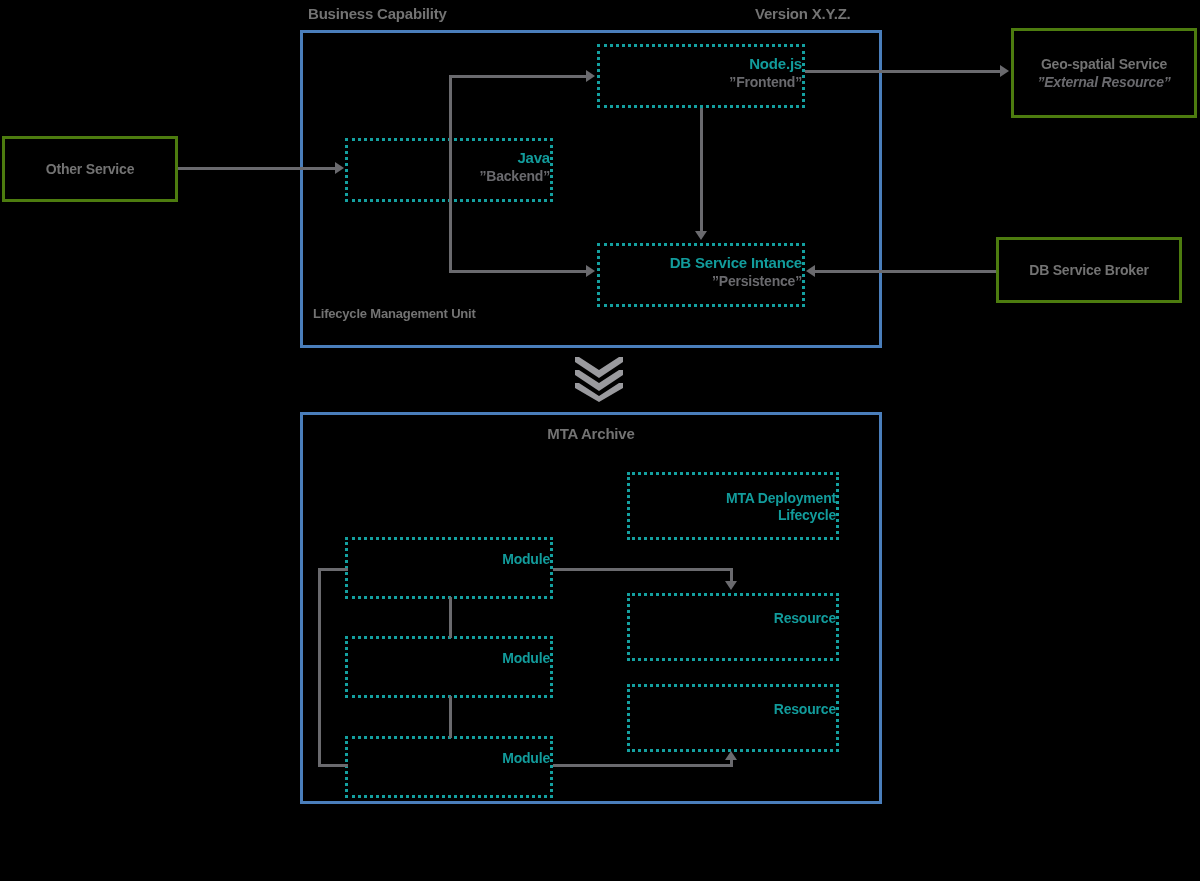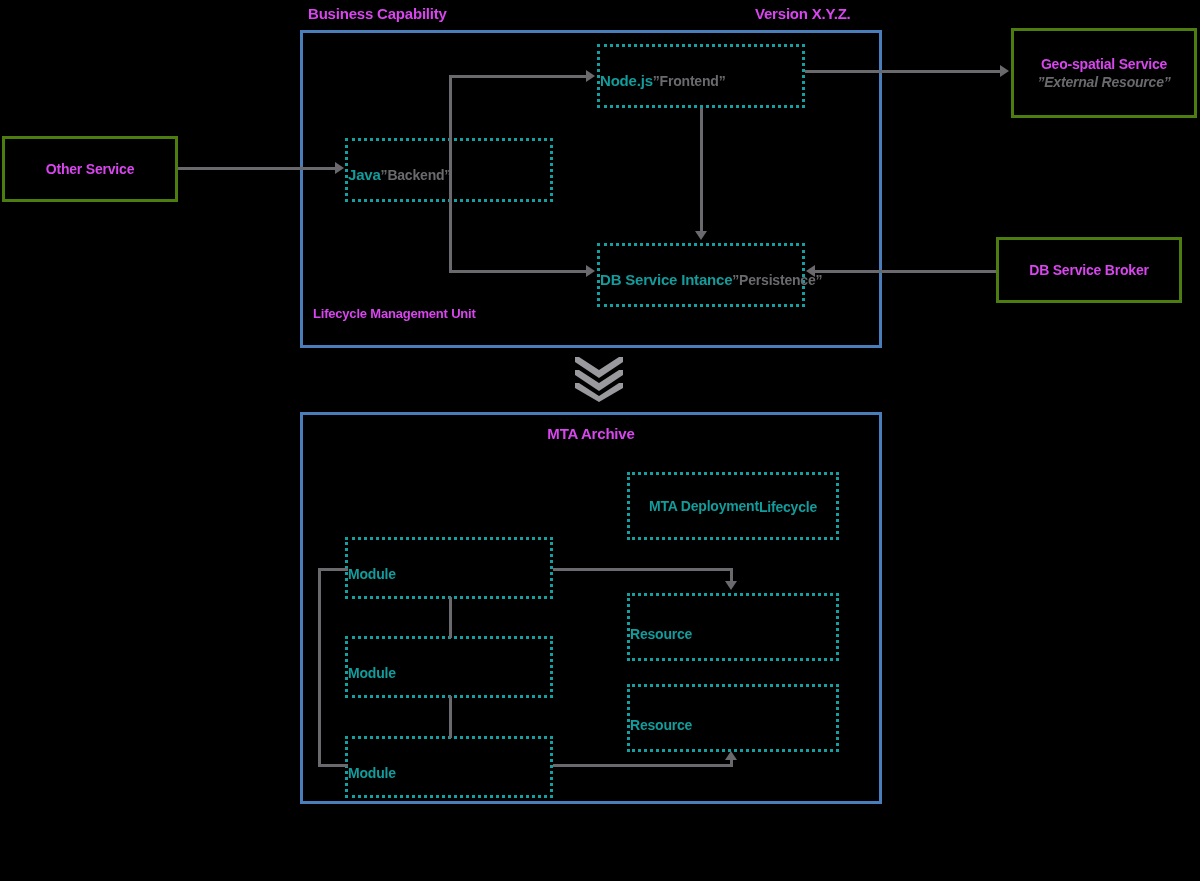--- a/index.html
+++ b/index.html
@@ -25,7 +25,7 @@
     white-space: nowrap;
     letter-spacing: -0.2px;
   }
-  .lbl-blue { color: #d946ef; }
+  .lbl-blue { color: #737373; }
   .lbl-teal { color: #129C9C; }
 
   

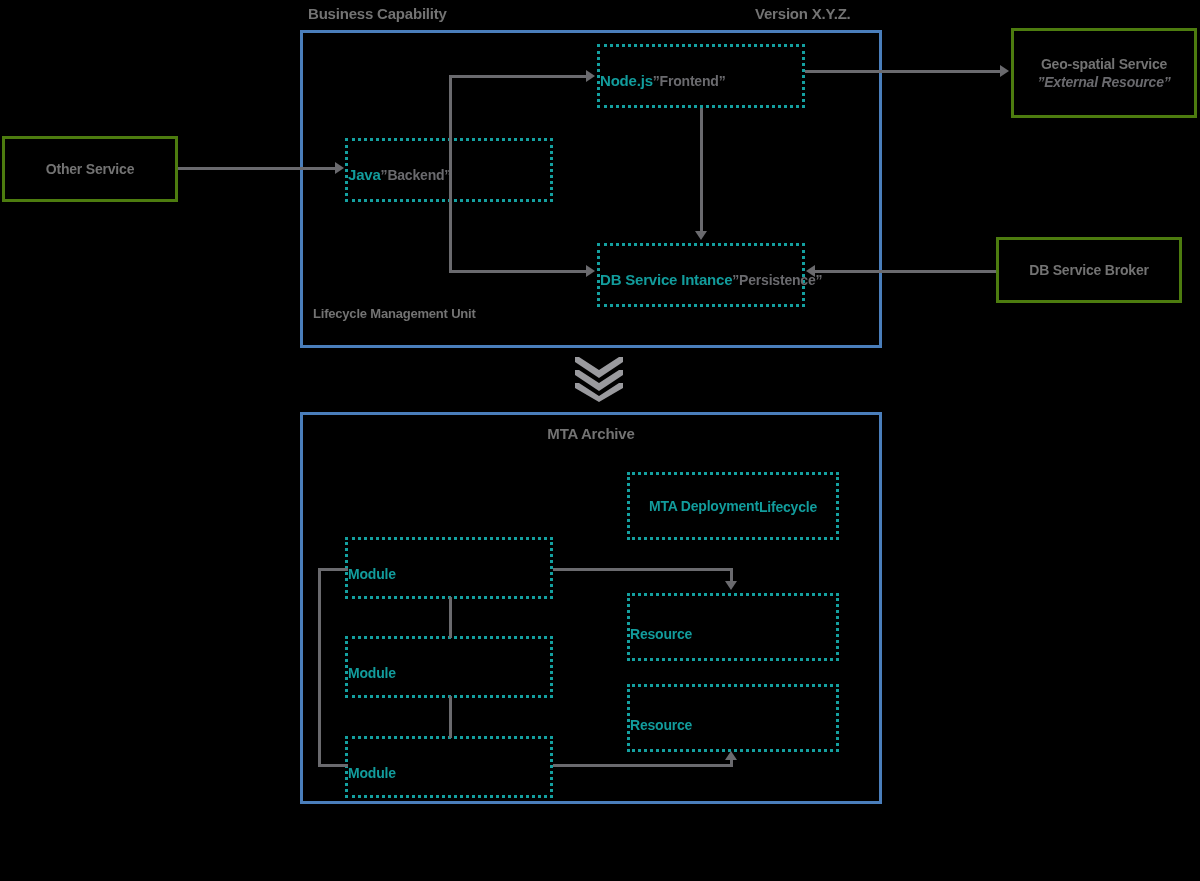--- a/index.html
+++ b/index.html
@@ -55,8 +55,8 @@
     background: transparent;
     box-sizing: border-box;
     display: flex;
-    flex-direction: row;
-    align-items: center;
+    flex-direction: column;
+    align-items: flex-end;
   }
   .box-dotted.center-v { justify-content: center; }
 

